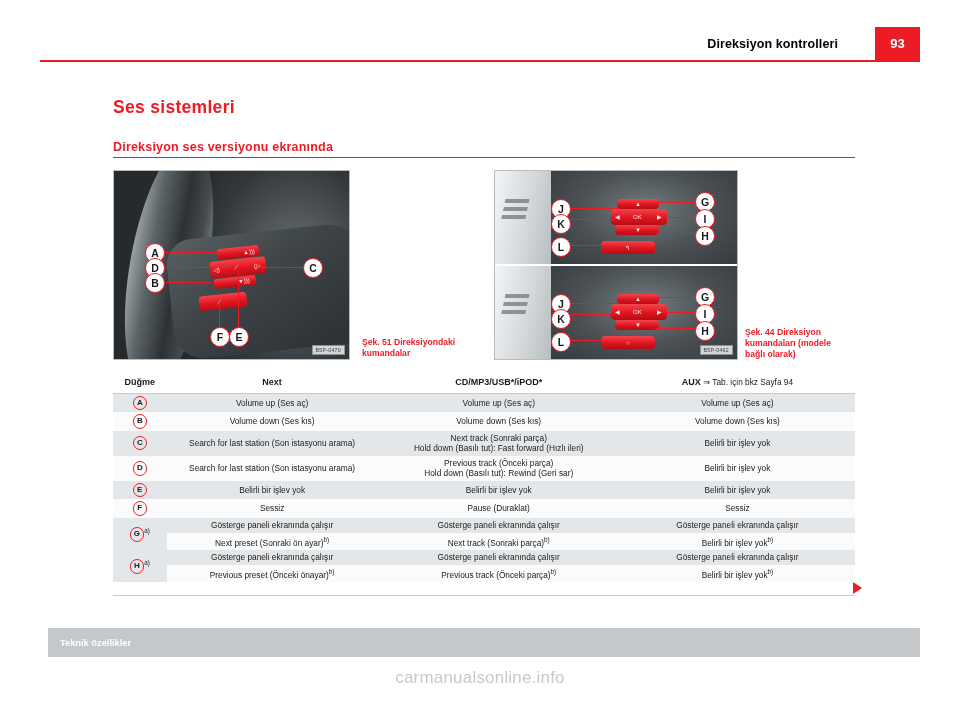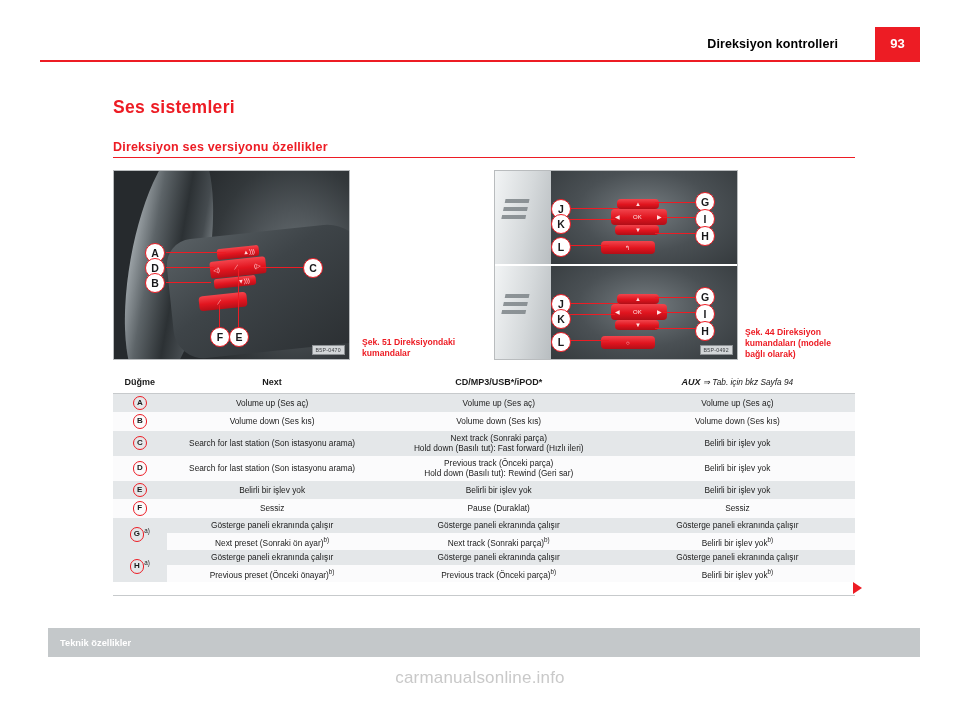--- a/index.html
+++ b/index.html
@@ -329,7 +329,7 @@
 </div>
 
 <div class="chapter-title">Ses sistemleri</div>
-<div class="section-title">Direksiyon ses versiyonu özellikler</div>
+<div class="section-title">Direksiyon ses versiyonu ekranında</div>
 <div class="section-rule"></div>
 
 <div class="figure" id="fig-51">

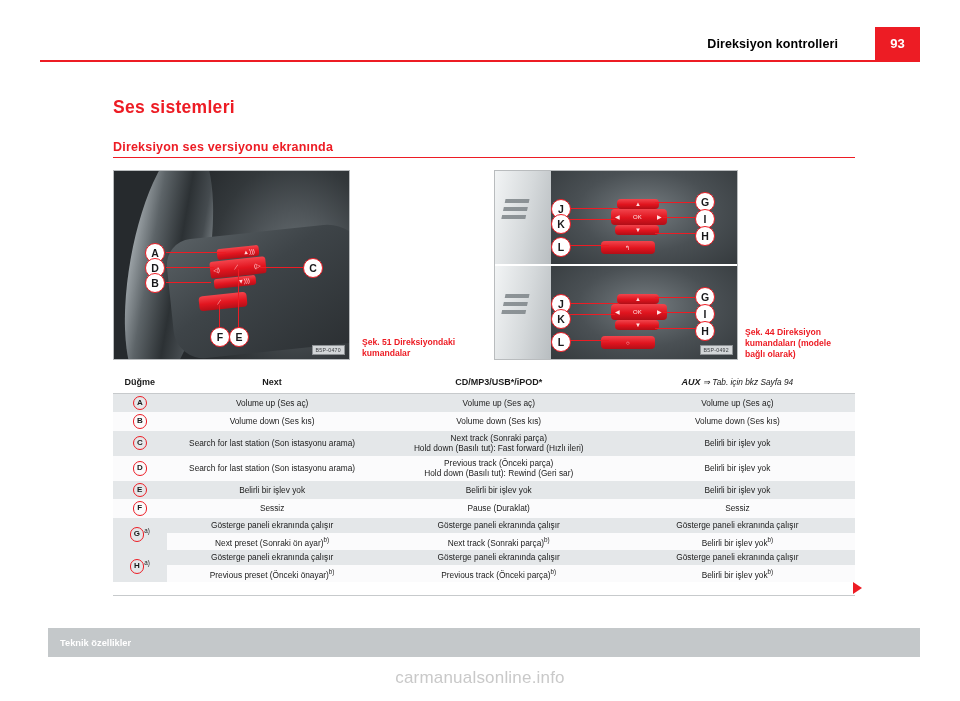--- a/index.html
+++ b/index.html
@@ -246,7 +246,7 @@
   .btn-table th:first-child { width: 48px; }
   .btn-table th:nth-child(2) { width: 230px; }
   .btn-table th:nth-child(3) { width: 258px; }
-  .btn-table th:nth-child(4) { width: 206px; font-style: italic; }
+  .btn-table th:nth-child(4) { width: 206px; }
   .table-bottom-rule {
     position: absolute;
     left: 113px;

